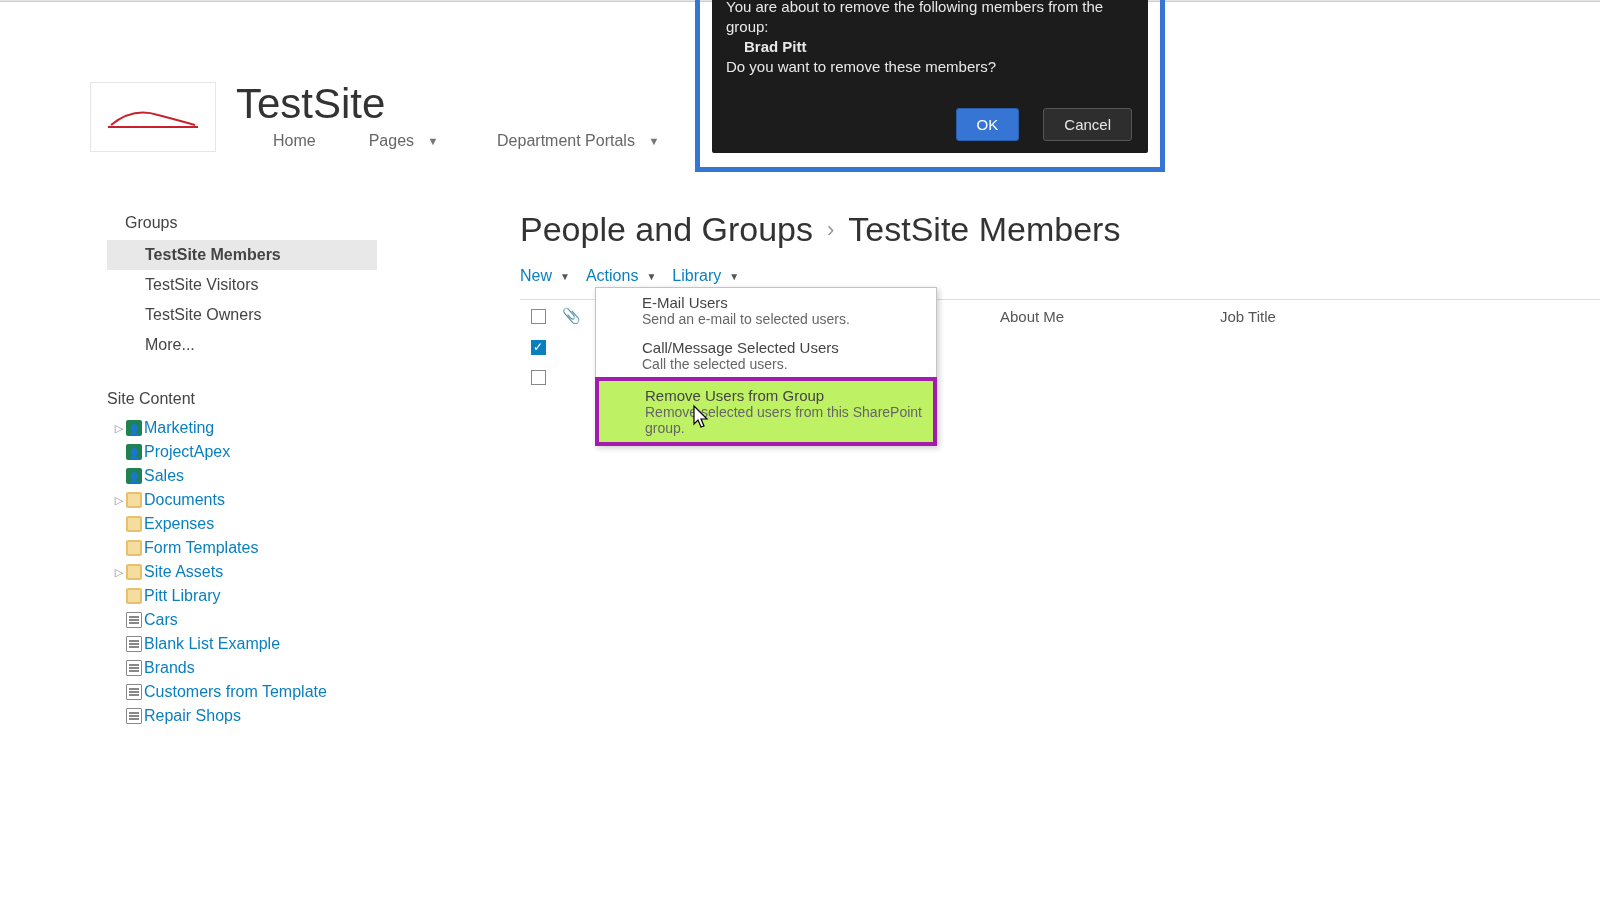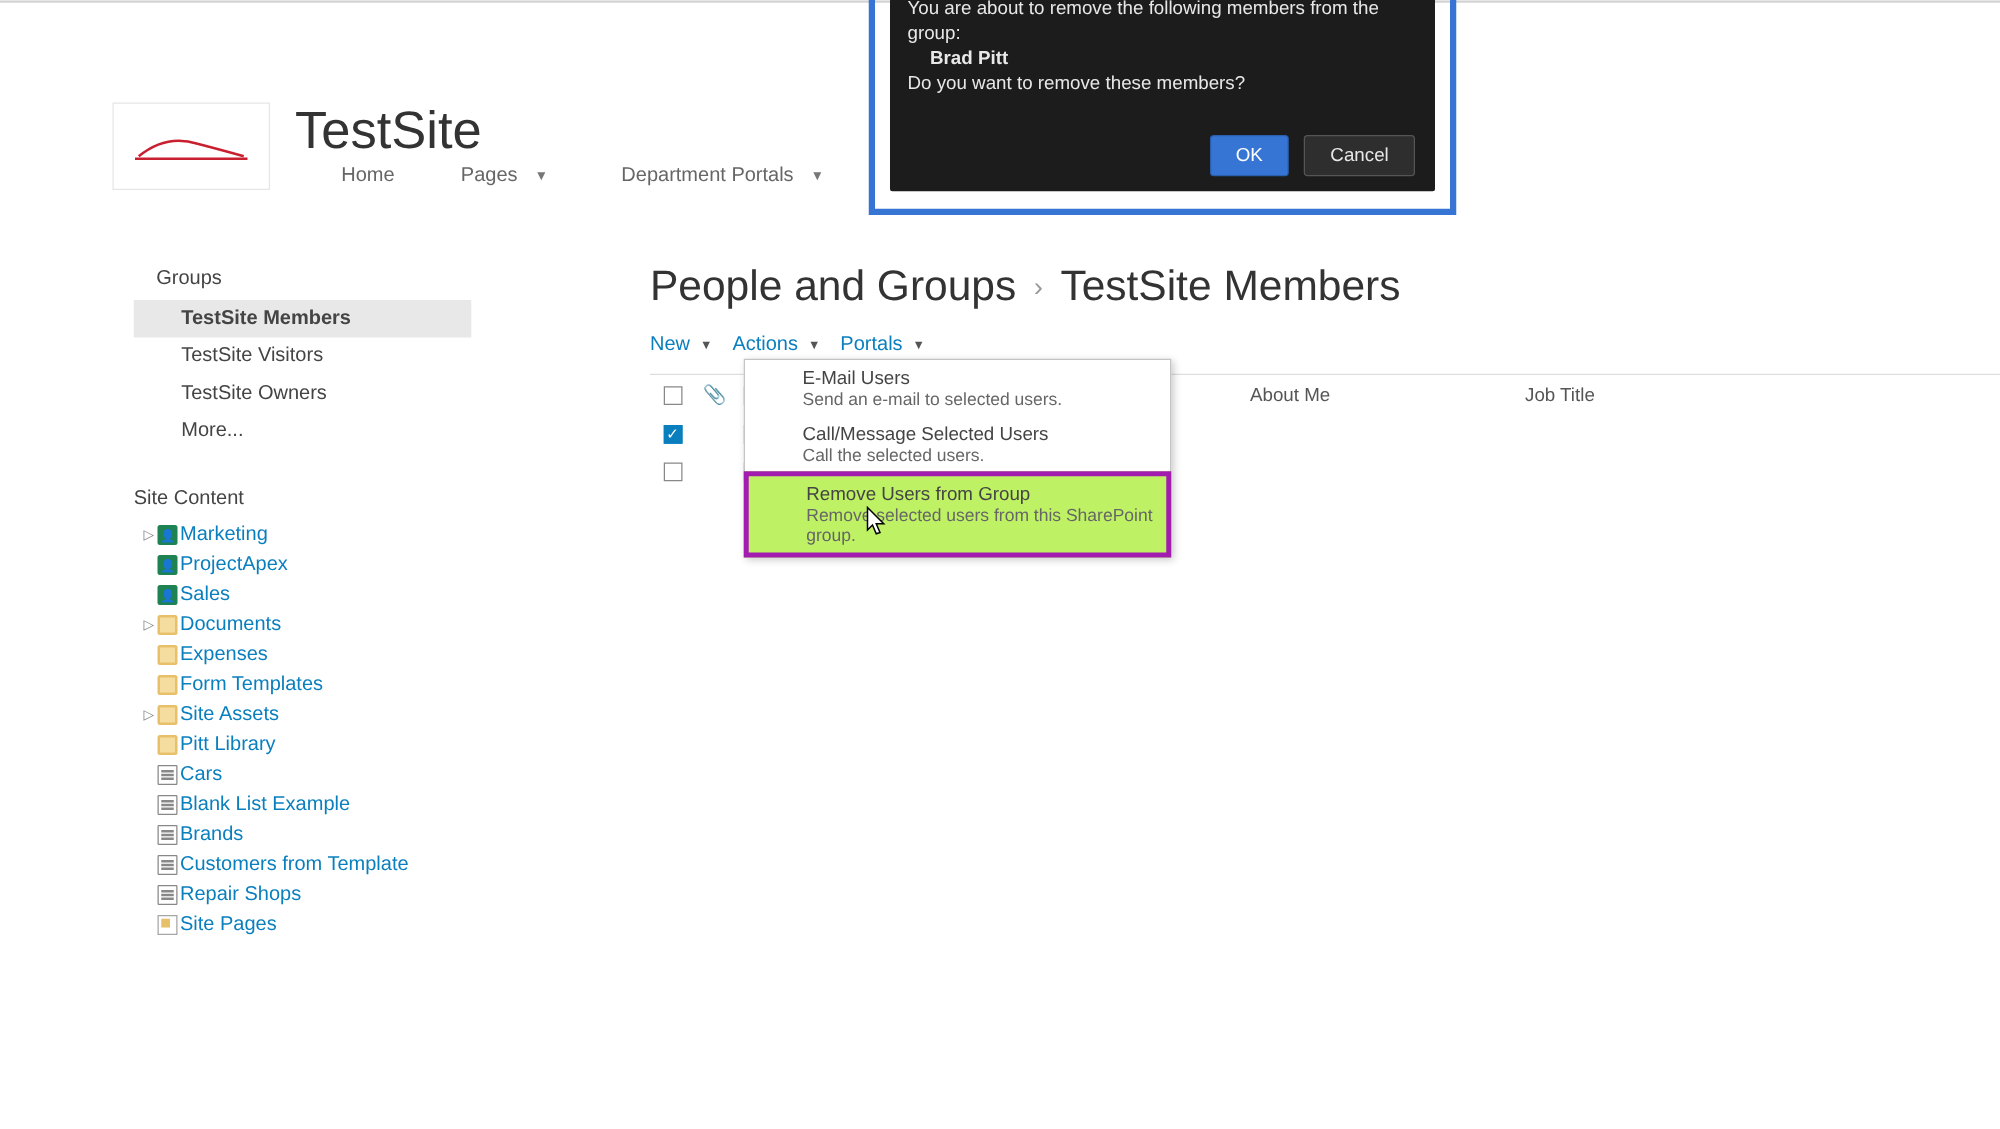--- a/index.html
+++ b/index.html
@@ -73,7 +73,7 @@
 .dialog { position: absolute; top: 0; left: 12px; right: 12px; height: 156px; background: #1c1c1c; color: #e8e8e8; font-size: 15px; padding: 0 14px 14px; border-radius: 2px; }
 .dialog-text { line-height: 20px; }
 .dialog-member { padding-left: 18px; font-weight: 600; }
-.dialog-buttons { position: absolute; bottom: 12px; right: 16px; display: flex; gap: 12px; border-radius: 10px; }
+.dialog-buttons { position: absolute; bottom: 12px; right: 16px; display: flex; gap: 24px; border-radius: 10px; }
 .btn { padding: 7px 20px; font-size: 15px; border-radius: 3px; cursor: pointer; border: 1px solid #555; }
 .btn-ok { background: #3675d3; color: #fff; border-color: #2a5fb0; }
 .btn-cancel { background: #2e2e2e; color: #e8e8e8; }

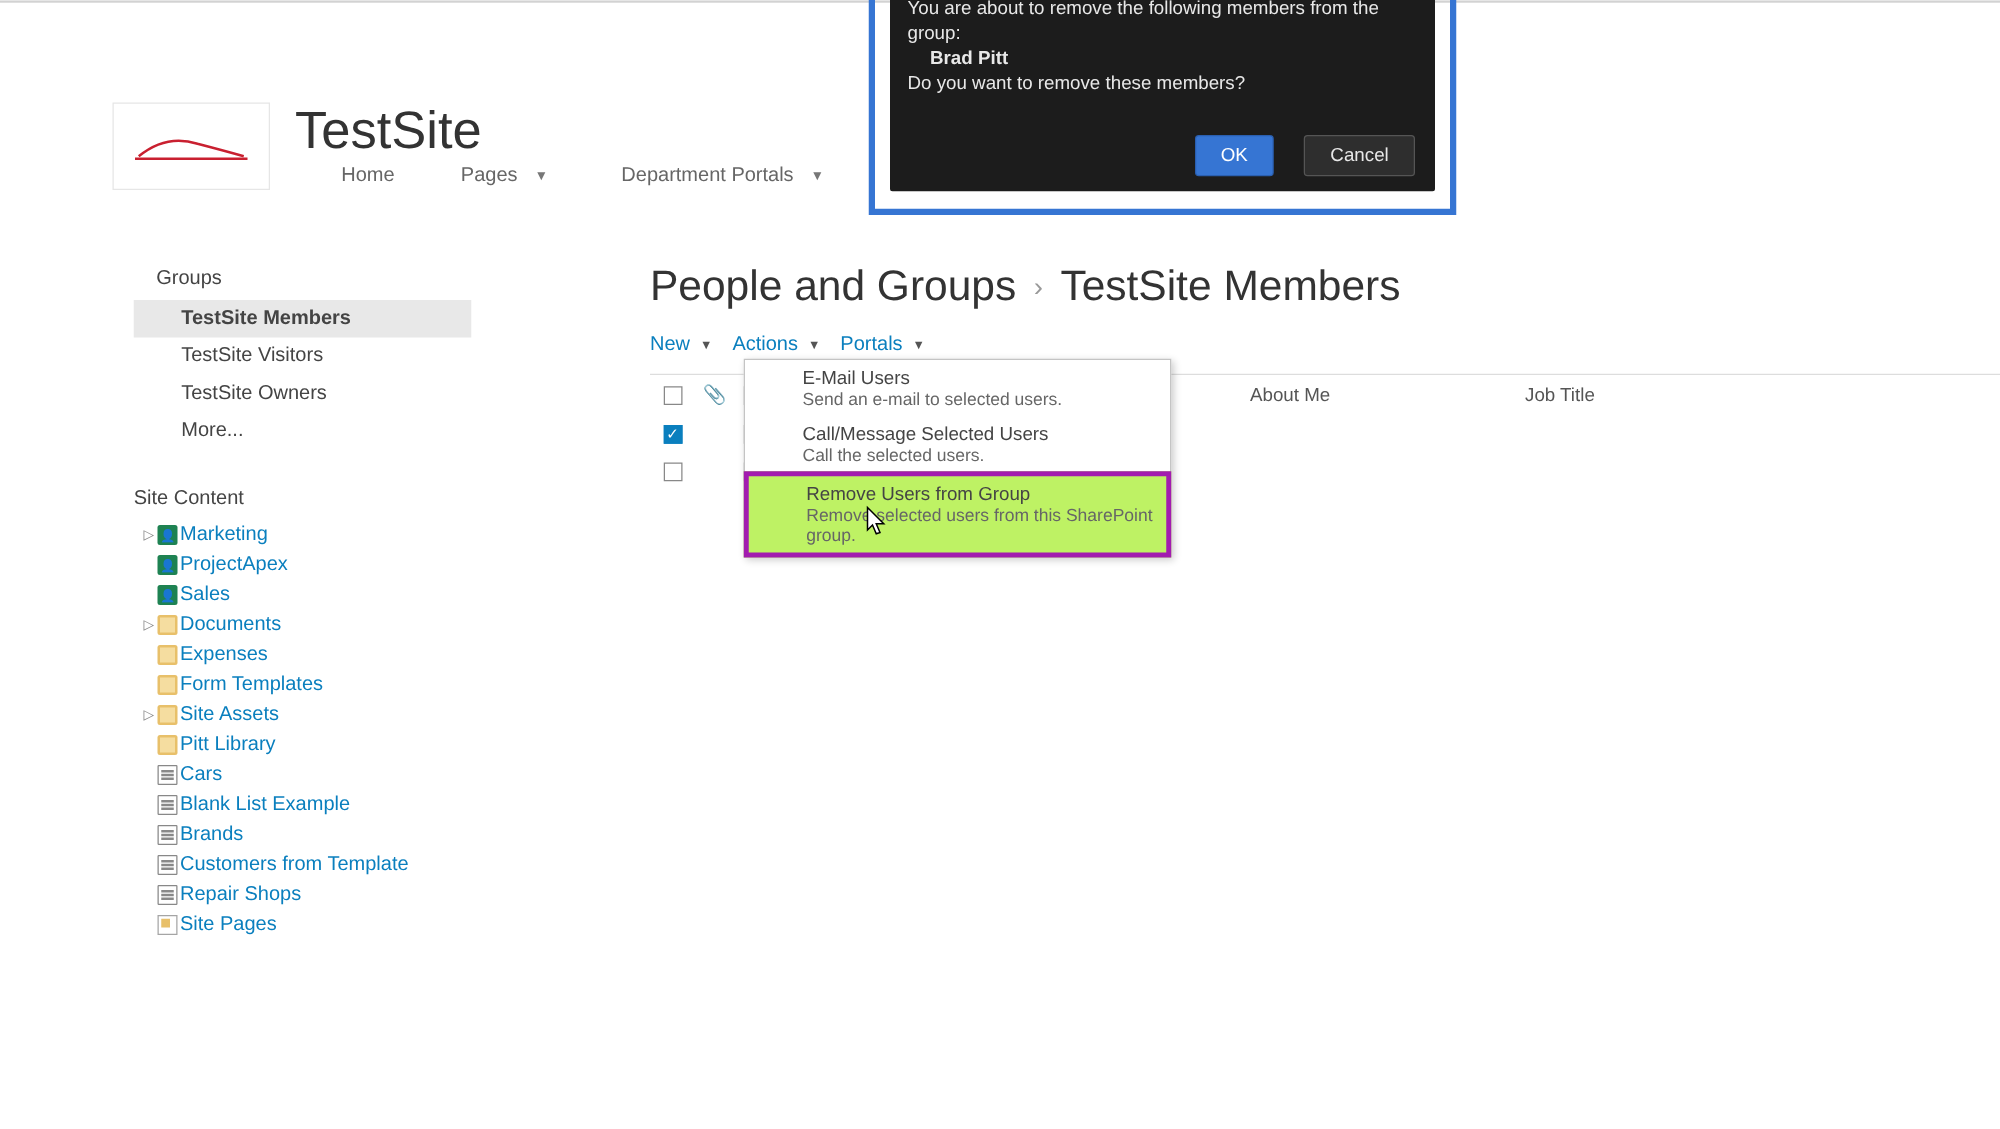--- a/index.html
+++ b/index.html
@@ -213,7 +213,7 @@
         <span class="tool-caret">▼</span>
       </div>
     <div class="tool-item">
-        <span>Portals</span>
+        <span>Library</span>
         <span class="tool-caret">▼</span>
       </div>
   </div>

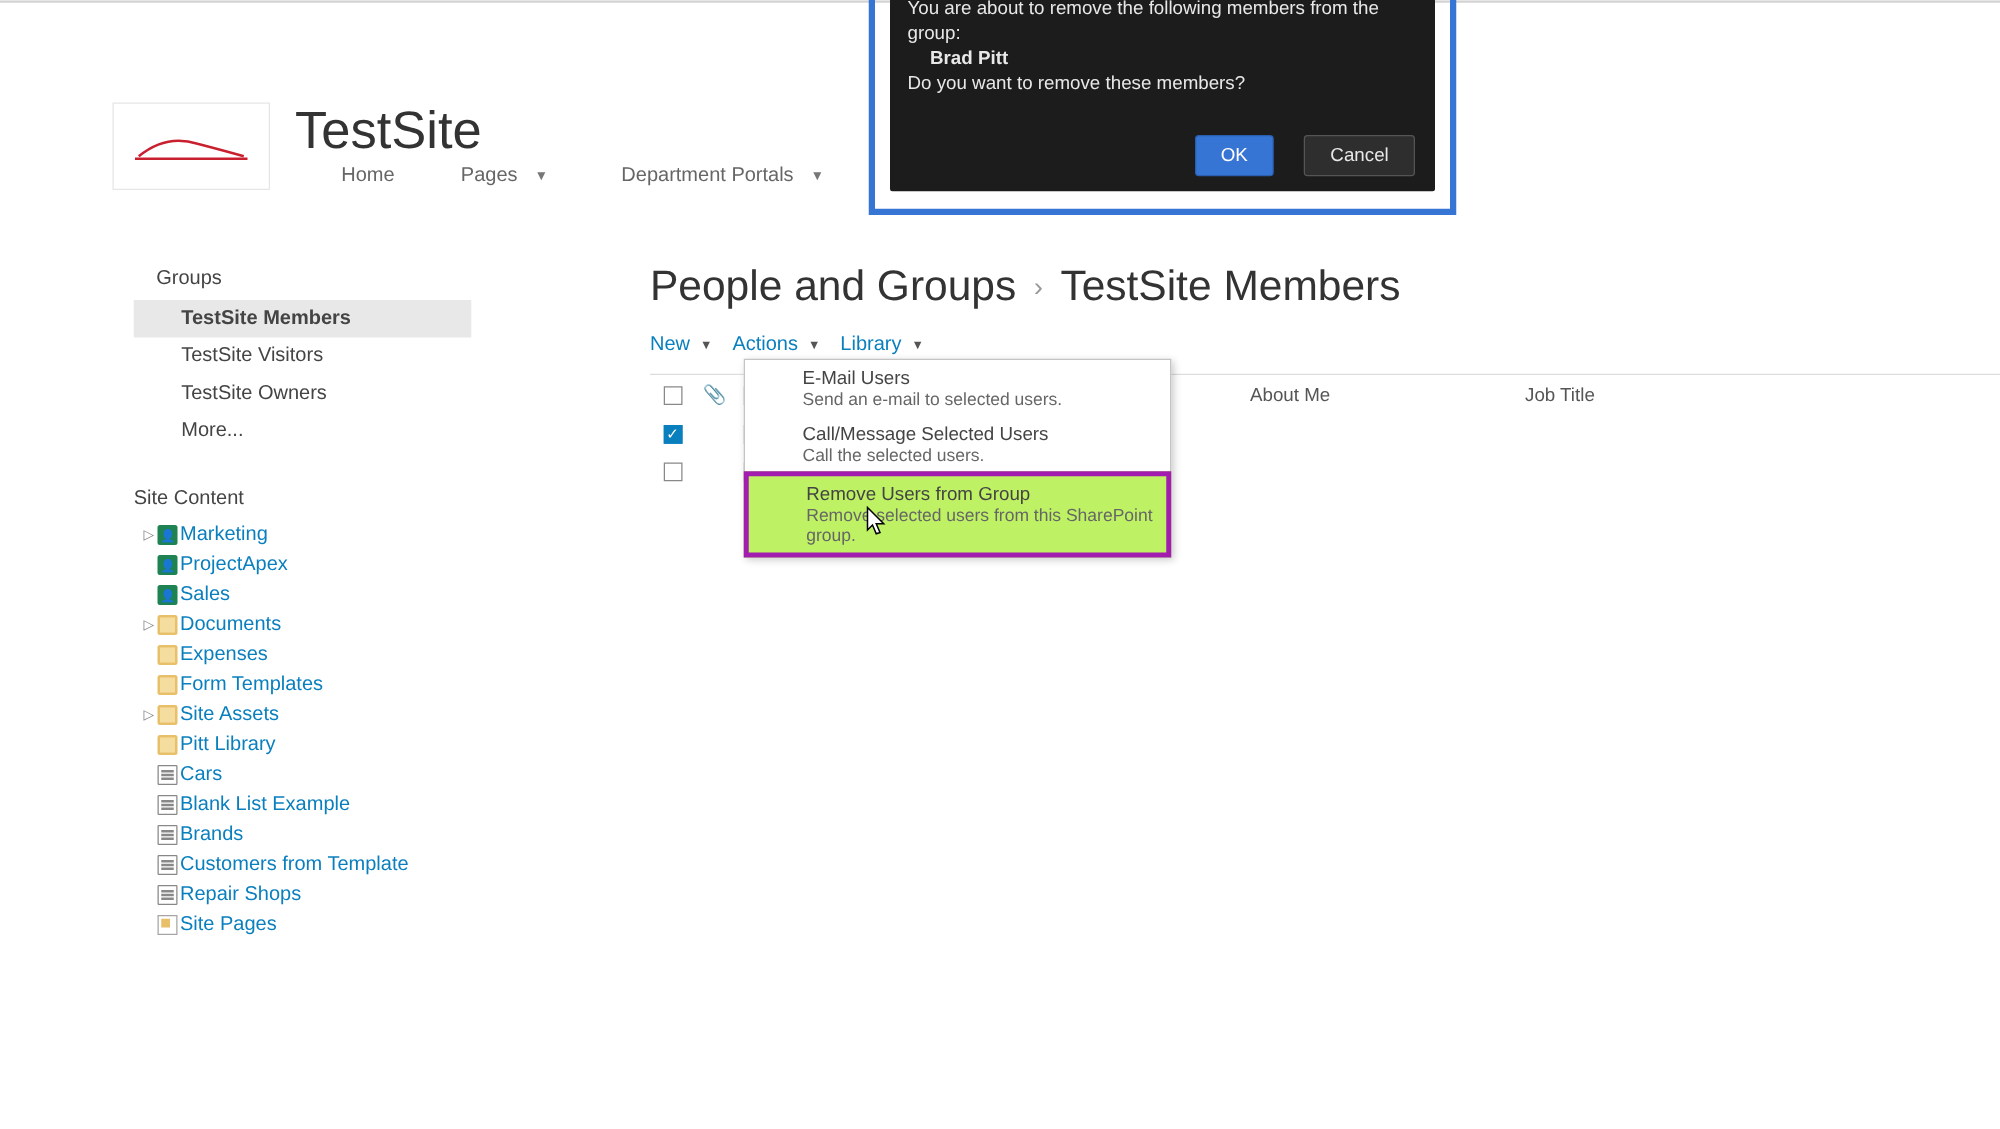--- a/index.html
+++ b/index.html
@@ -188,11 +188,6 @@
         <span class="tree-icon icon-list"></span>
         <span>Repair Shops</span>
       </div>
-    <div class="tree-item">
-        <span class="tree-expand"></span>
-        <span class="tree-icon icon-page"></span>
-        <span>Site Pages</span>
-      </div>
   </div>
 </div>
 

